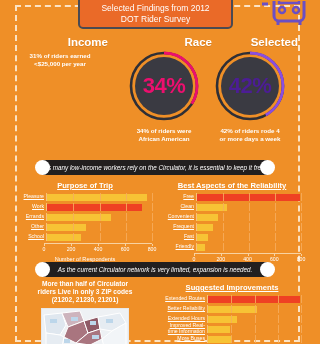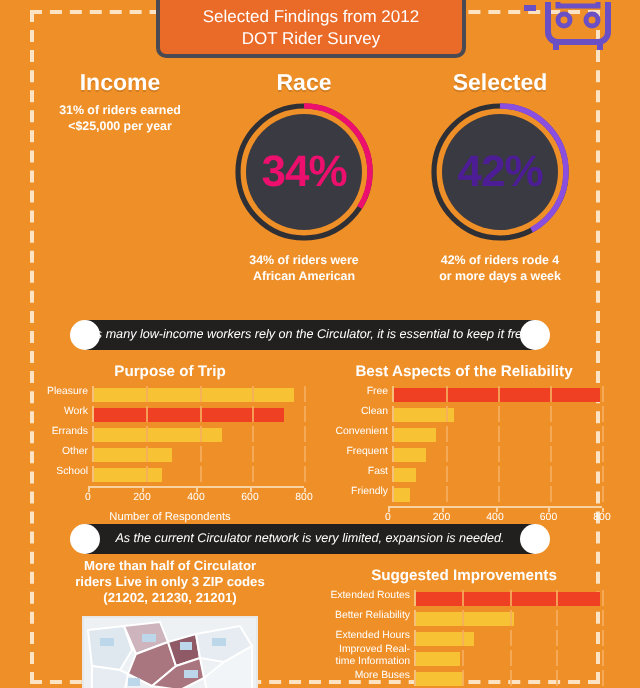--- a/index.html
+++ b/index.html
@@ -47,6 +47,7 @@
   .donut-label{
     font-size:11.5px;font-weight:bold;color:#ffffff;margin-bottom:1px;
     text-shadow:0 1px 0 rgba(0,0,0,.12);
+    text-align:right;
   }
   .donut-wrap{position:relative;width:74px;height:74px;margin:0 auto;}
   .donut-wrap svg{display:block;}

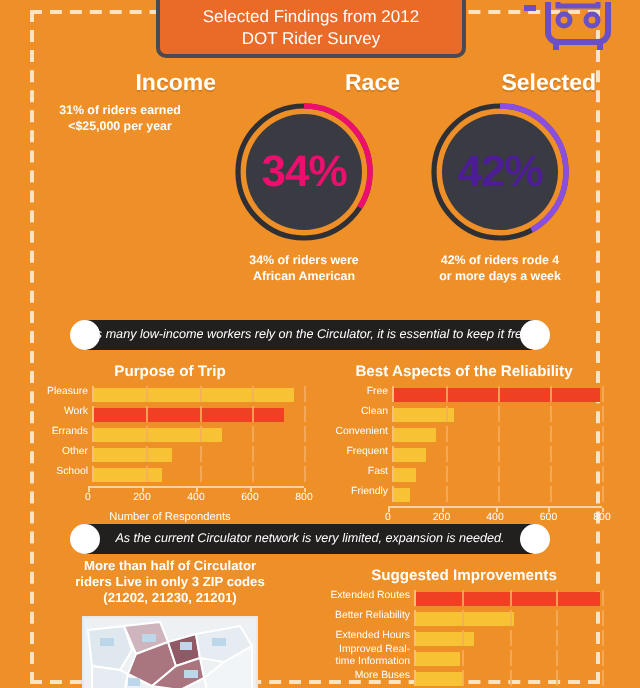--- a/index.html
+++ b/index.html
@@ -43,7 +43,7 @@
   
   .donut-row{position:absolute;left:0;top:36px;width:310px;height:118px;}
   .donut-cell{position:absolute;width:96px;text-align:center;}
-  .dc1{left:12px;} .dc2{left:104px;} .dc3{left:202px;}
+  .dc1{left:12px;} .dc2{left:116px;} .dc3{left:202px;}
   .donut-label{
     font-size:11.5px;font-weight:bold;color:#ffffff;margin-bottom:1px;
     text-shadow:0 1px 0 rgba(0,0,0,.12);

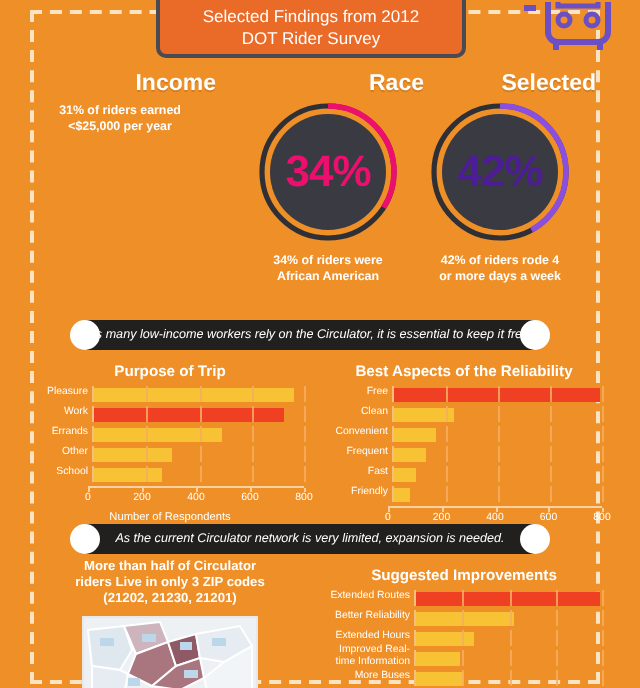--- a/index.html
+++ b/index.html
@@ -87,6 +87,7 @@
   }
   .chart{
     position:absolute;
+    text-decoration:underline;
   }
   #chart-trip{left:18px;top:181px;width:134px;}
   #chart-aspects{left:163px;top:181px;width:138px;}

